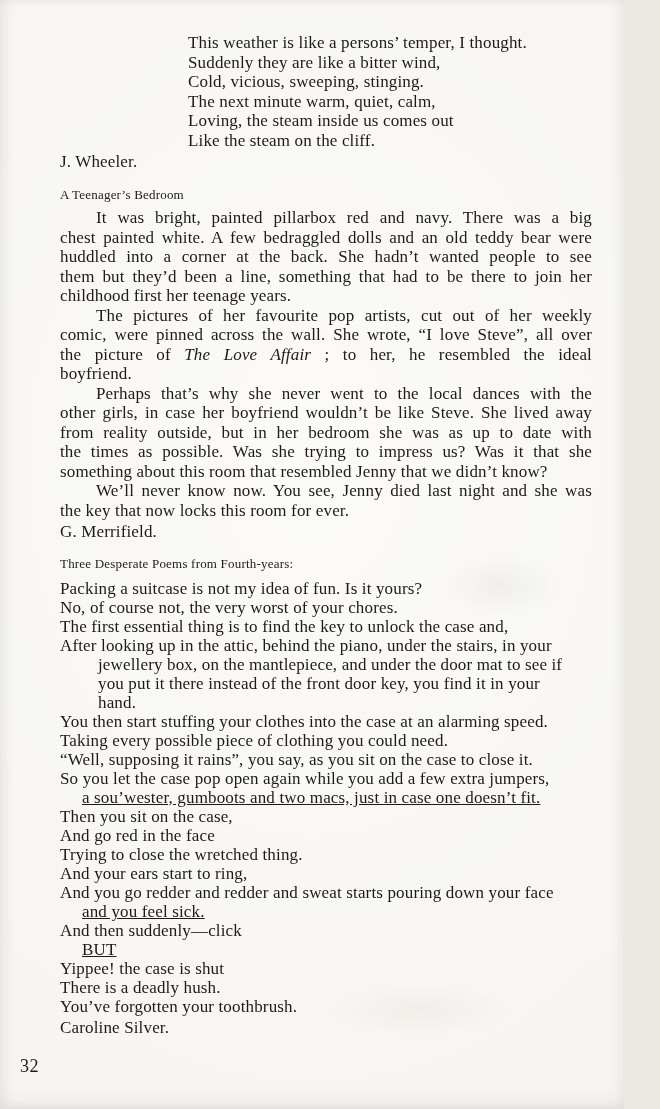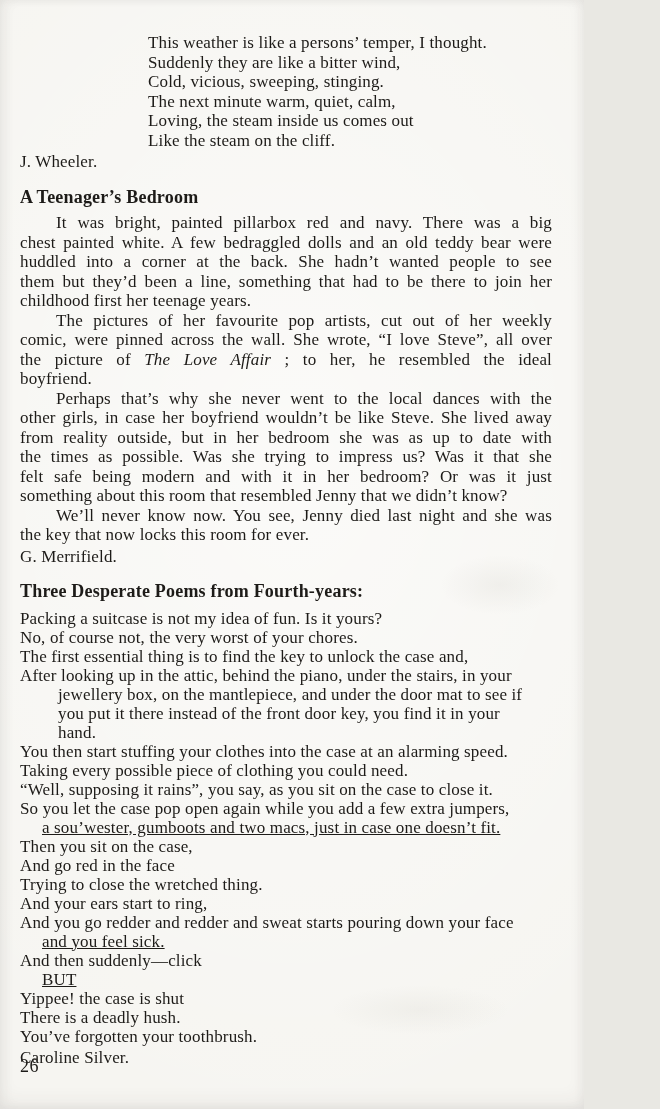--- a/index.html
+++ b/index.html
@@ -24,6 +24,7 @@
     font-size: 17px;
     letter-spacing: 0.15px;
     overflow: hidden;
+    padding-left: 40px;
   }
   .content {
     padding: 33px 32px 0 20px;

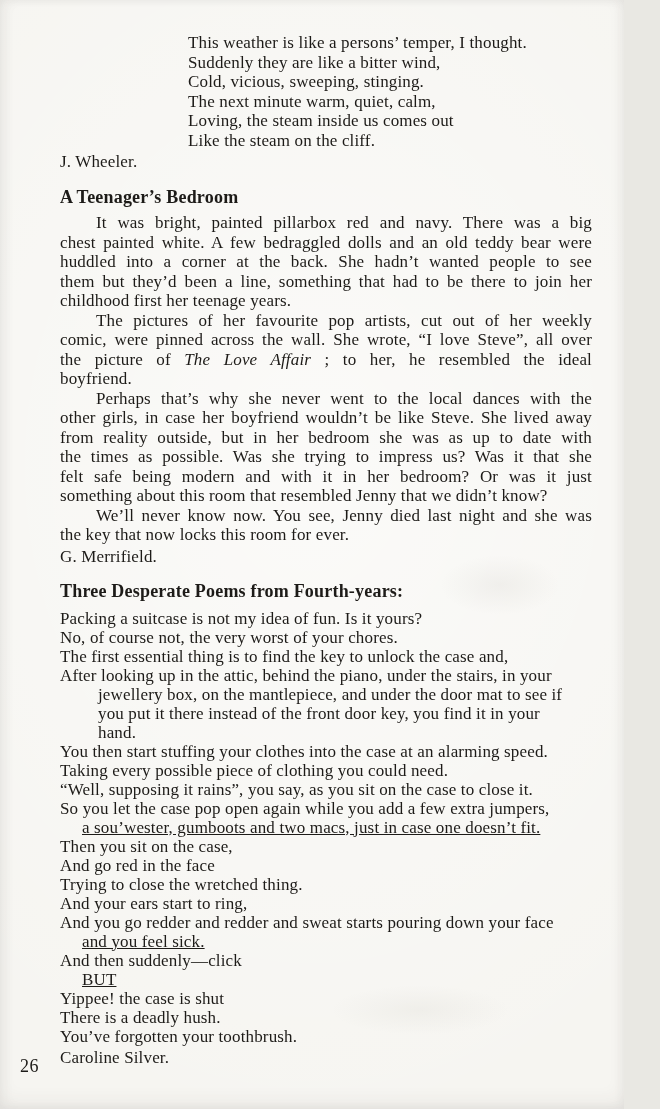--- a/index.html
+++ b/index.html
@@ -49,8 +49,8 @@
   .attr-b { padding-right: 35px; }
   
   .heading {
-    font-size: 18px;
-    font-weight: bold;
+    font-size: 13px;
+    font-weight: normal;
     margin: 15px 0 5px 0;
     letter-spacing: 0.2px;
   }

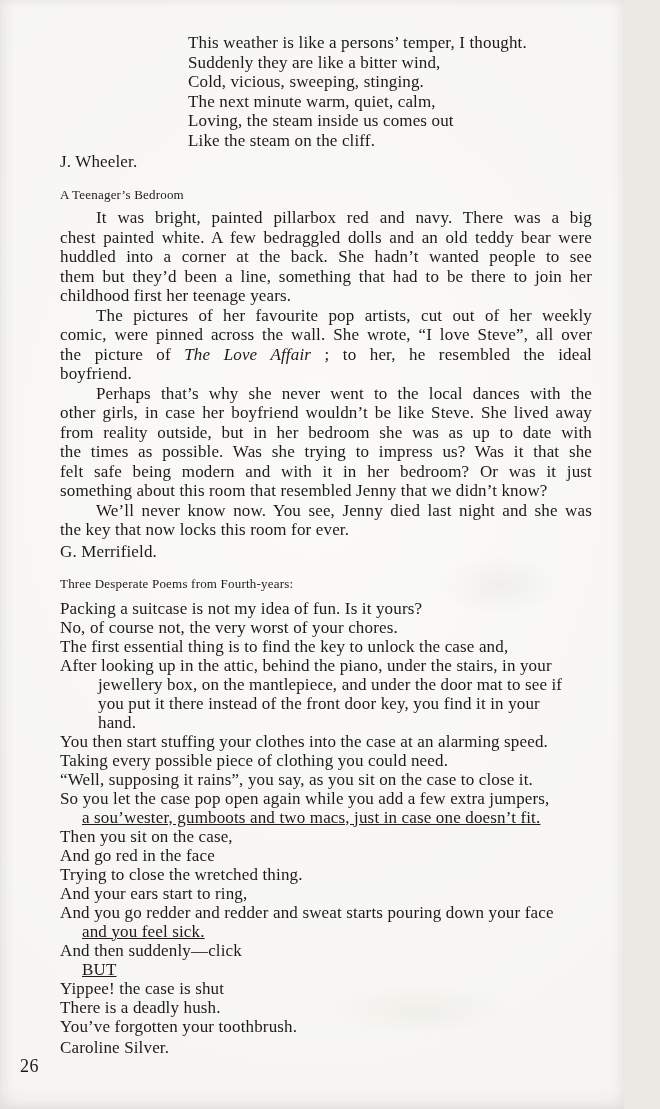--- a/index.html
+++ b/index.html
@@ -130,7 +130,6 @@
           <div class="pline">other girls, in case her boyfriend wouldn’t be like Steve. She lived away</div>
           <div class="pline">from reality outside, but in her bedroom she was as up to date with</div>
           <div class="pline">the times as possible. Was she trying to impress us? Was it that she</div>
-          <div class="pline">felt safe being modern and with it in her bedroom? Or was it just</div>
           <div class="pline last">something about this room that resembled Jenny that we didn’t know?</div>
         </div>
         <div class="para">

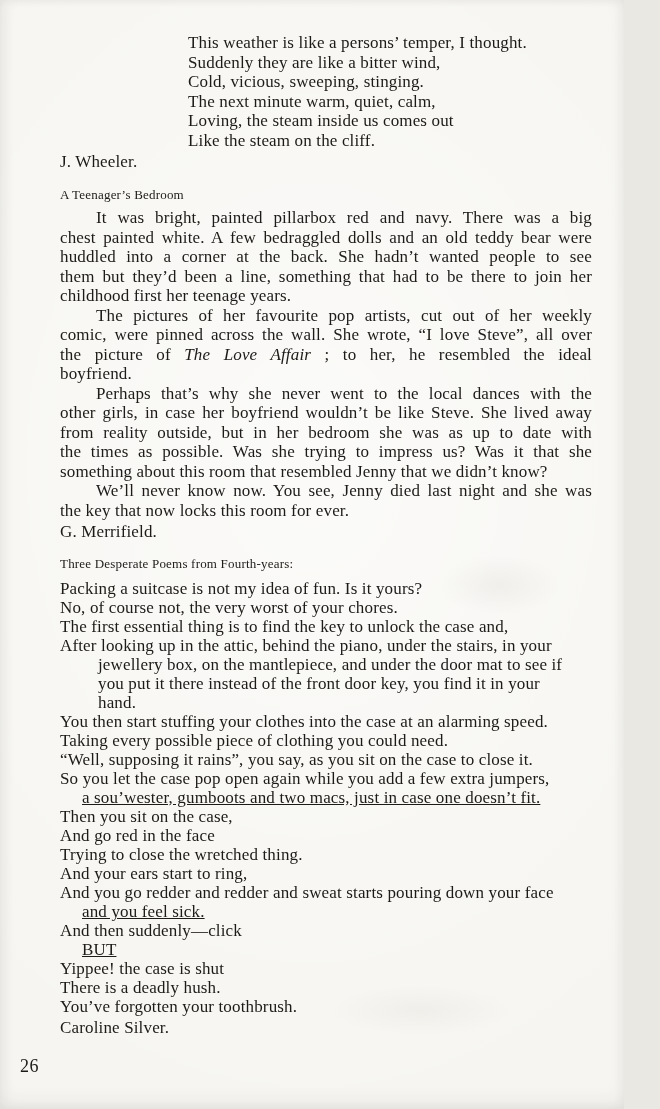--- a/index.html
+++ b/index.html
@@ -172,7 +172,7 @@
 
   </div>
 
-  <div class="pagenum">26</div>
+  <div class="pagenum">32</div>
 </div>
 
 </body></html>

